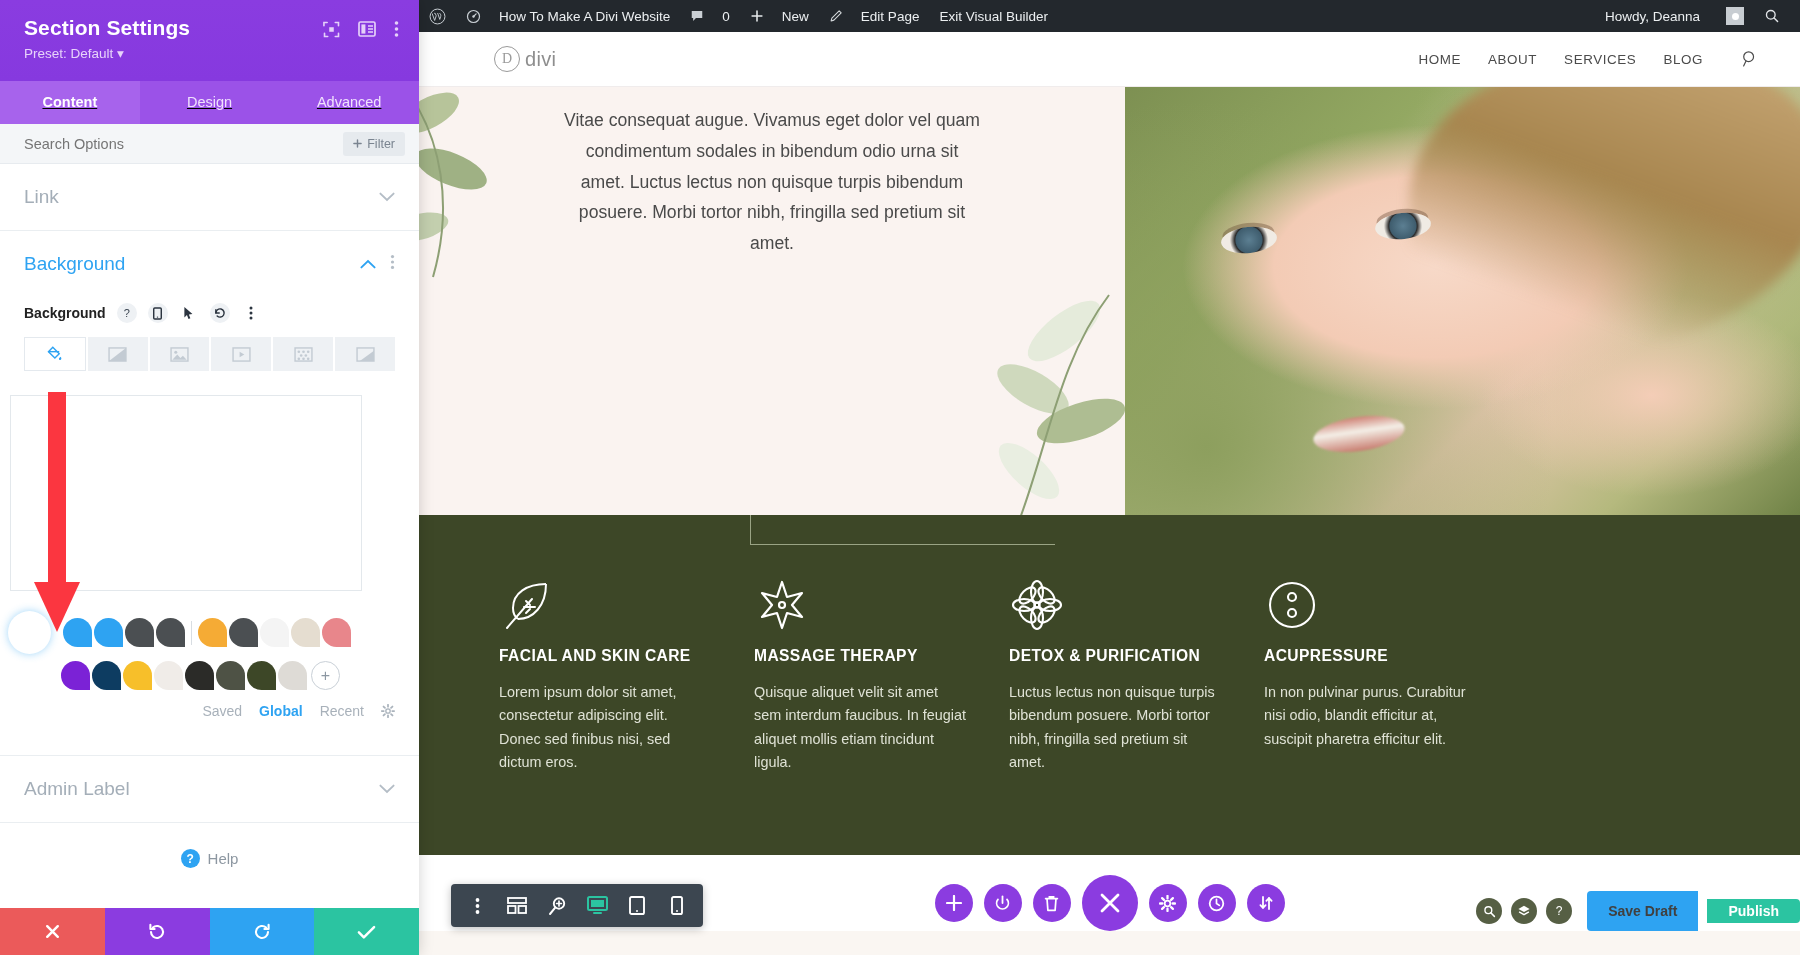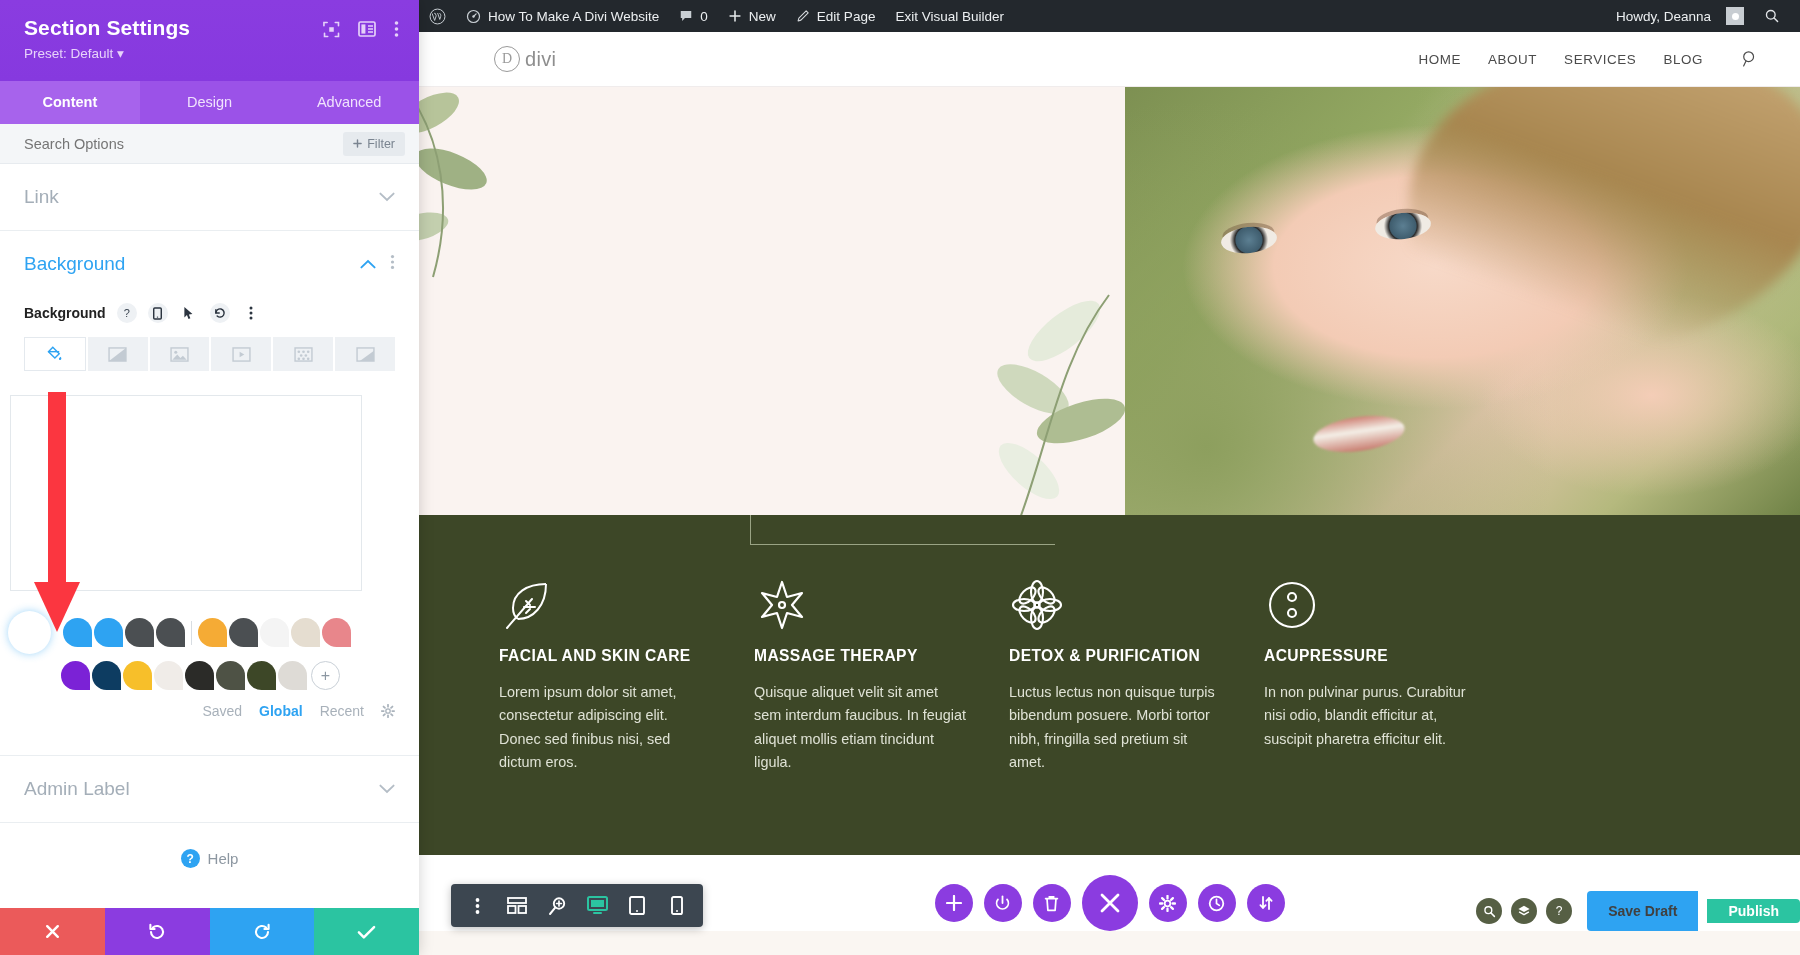--- a/index.html
+++ b/index.html
@@ -162,7 +162,7 @@
     height: 32px; background: #23282d; display: flex; align-items: center;
     color: #eceff1; font-size: 13.5px; padding: 0 10px 0 0;
   }
-  .wp-ab-item { display: flex; align-items: center; gap: 7px; padding: 16px 10px; height: 32px; cursor: pointer; white-space: nowrap;}
+  .wp-ab-item { display: flex; align-items: center; gap: 18px; padding: 16px 10px; height: 32px; cursor: pointer; white-space: nowrap;}
   .wp-ab-right { margin-left: auto; display: flex; align-items: center; }
   .wp-avatar {
     width: 18px; height: 18px; background: #c8cdd2; margin-left: 8px;

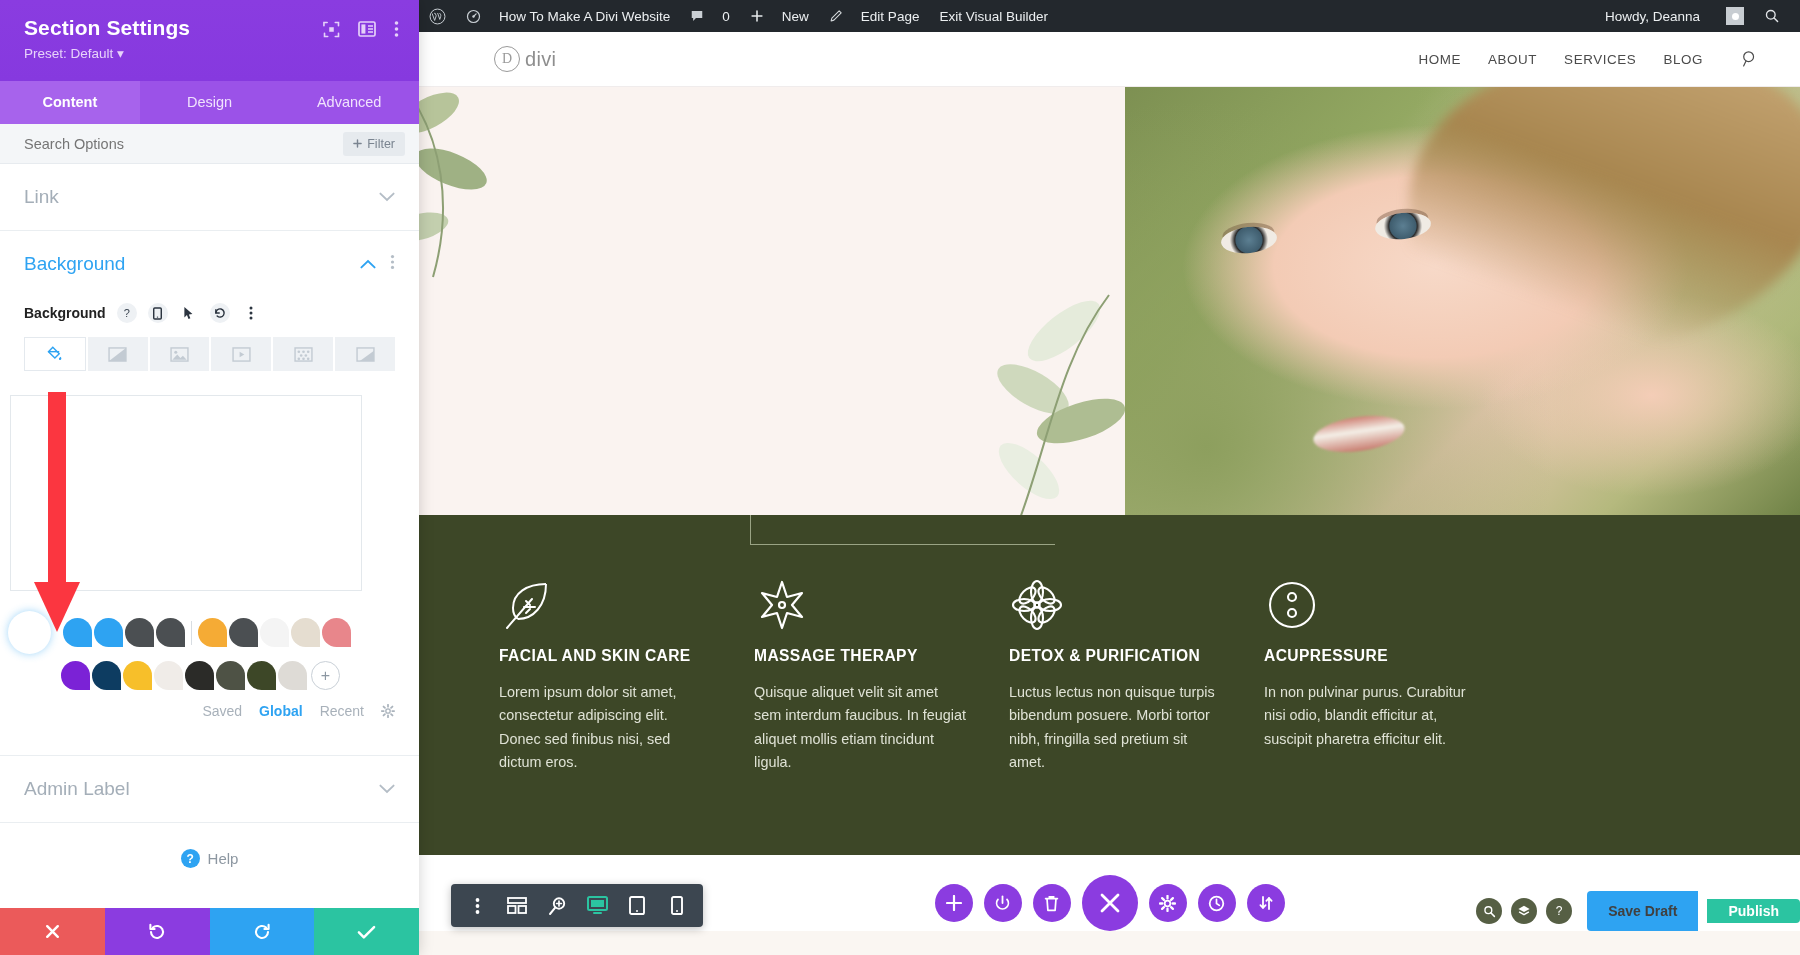--- a/index.html
+++ b/index.html
@@ -42,7 +42,7 @@
     color: #ead9fb; opacity: .95; display: flex; align-items: center;
     justify-content: center; cursor: pointer;
   }
-  .sp-tabs { display: flex; background: #9b52e8; }
+  .sp-tabs { display: flex; background: #9b52e8; text-decoration: underline; }
   .sp-tab {
     flex: 1; text-align: center; padding: 13px 0 14px;
     color: #f0e2fd; font-size: 14.5px; cursor: pointer;

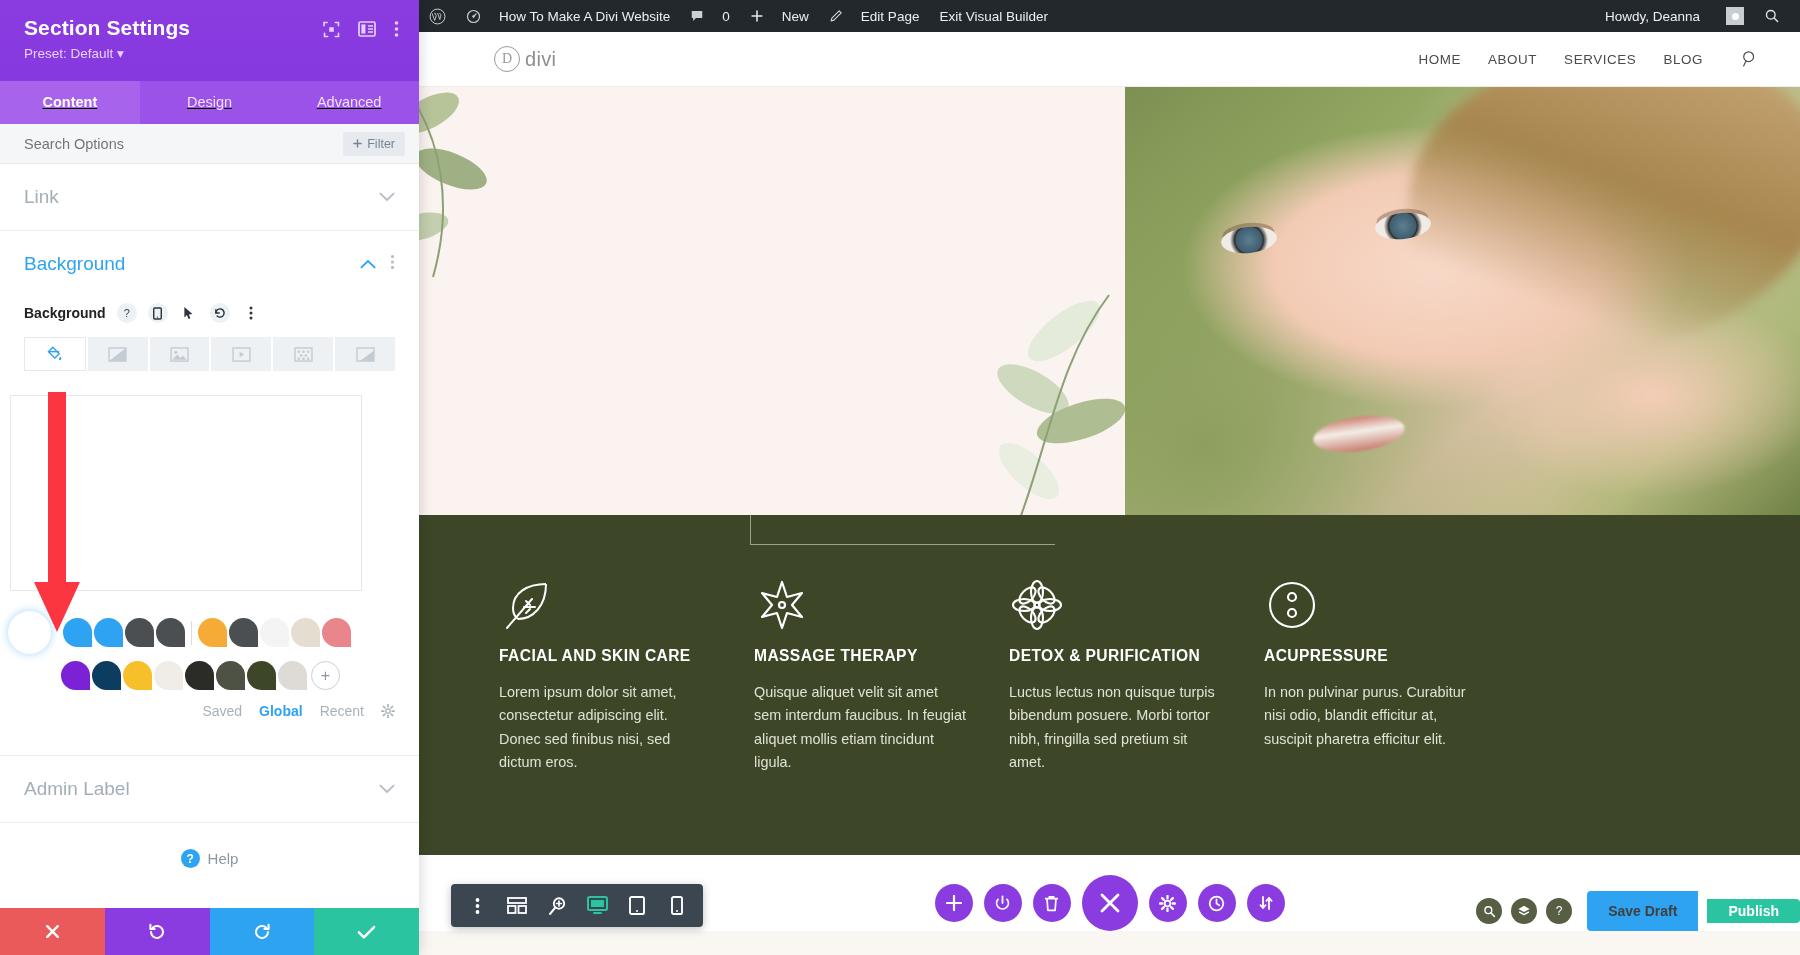--- a/index.html
+++ b/index.html
@@ -398,6 +398,7 @@
           <path d="M150 24 C100 90 90 170 60 250" stroke="#8d9f74" stroke-width="2" fill="none"></path>
         </svg>
 
+        <div class="hero-text">Vitae consequat augue. Vivamus eget dolor vel quam condimentum sodales in bibendum odio urna sit amet. Luctus lectus non quisque turpis bibendum posuere. Morbi tortor nibh, fringilla sed pretium sit amet.</div>
 
       </div>
 

